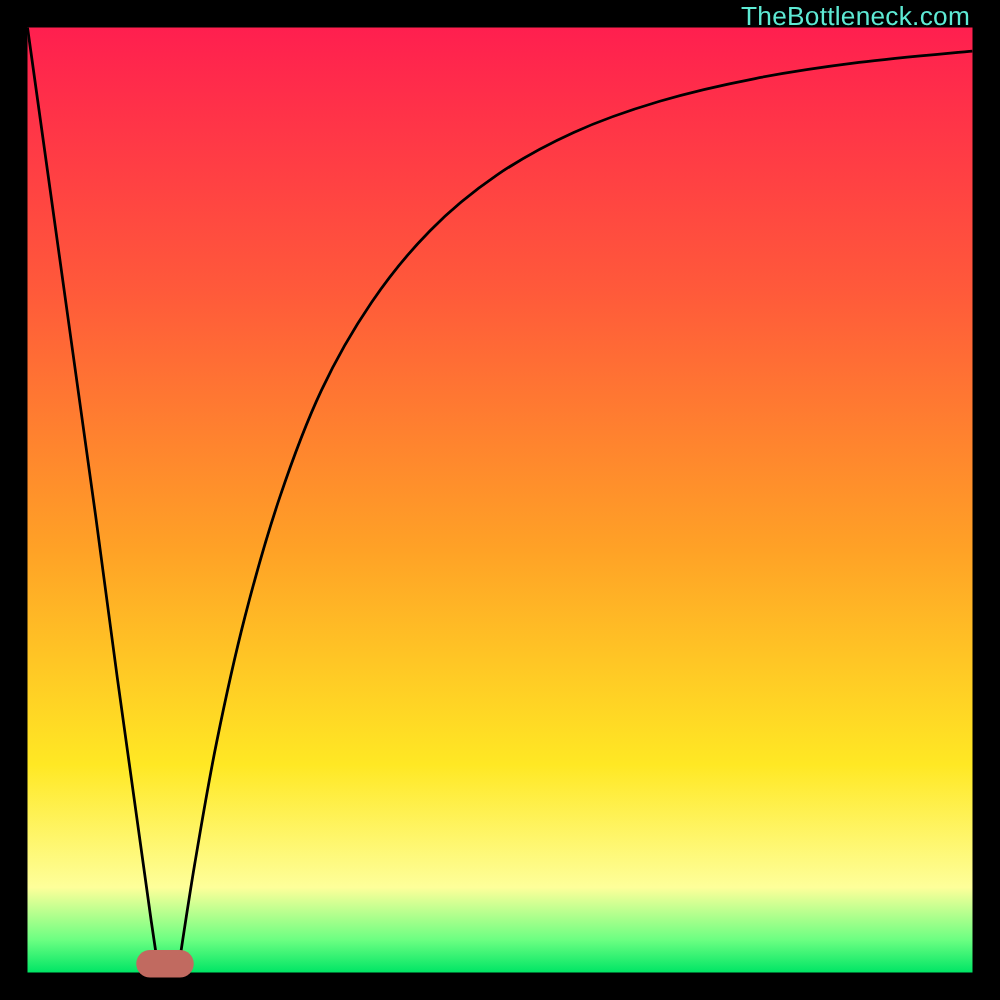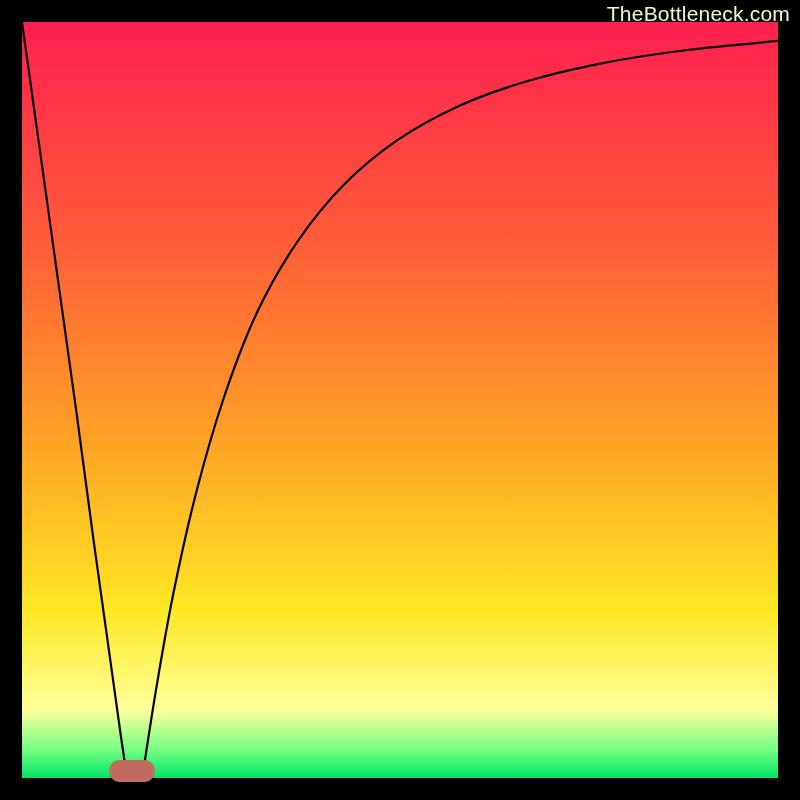--- a/index.html
+++ b/index.html
@@ -40,8 +40,8 @@
   .watermark {
     position: absolute;
     top: 2px;
-    right: 10px;
-    color: #fef9c3;
+    right: 24px;
+    color: #5eead4;
     font-size: 21px;
     font-weight: 500;
     letter-spacing: 0.2px;

